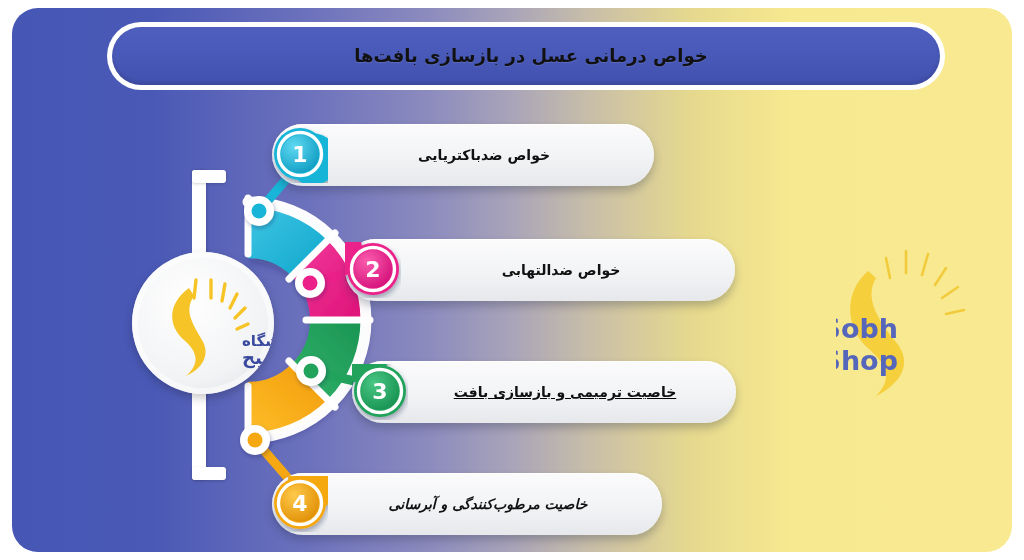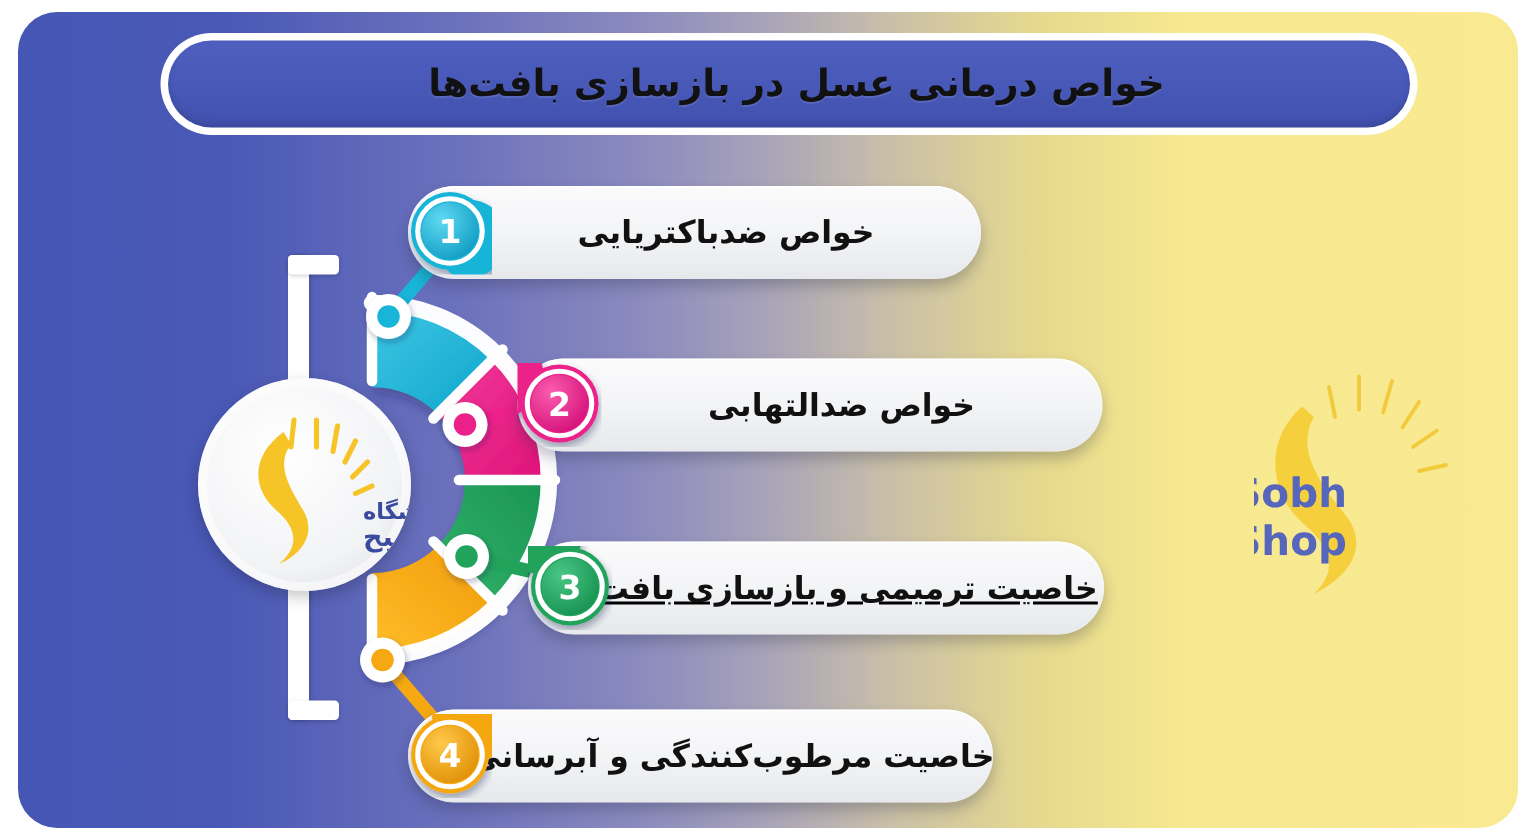--- a/index.html
+++ b/index.html
@@ -66,7 +66,7 @@
   }
   .title-text {
     color: #111111;
-    font-size: 25px;
+    font-size: 18px;
     font-weight: bold;
     letter-spacing: 0px;
     text-align: right;

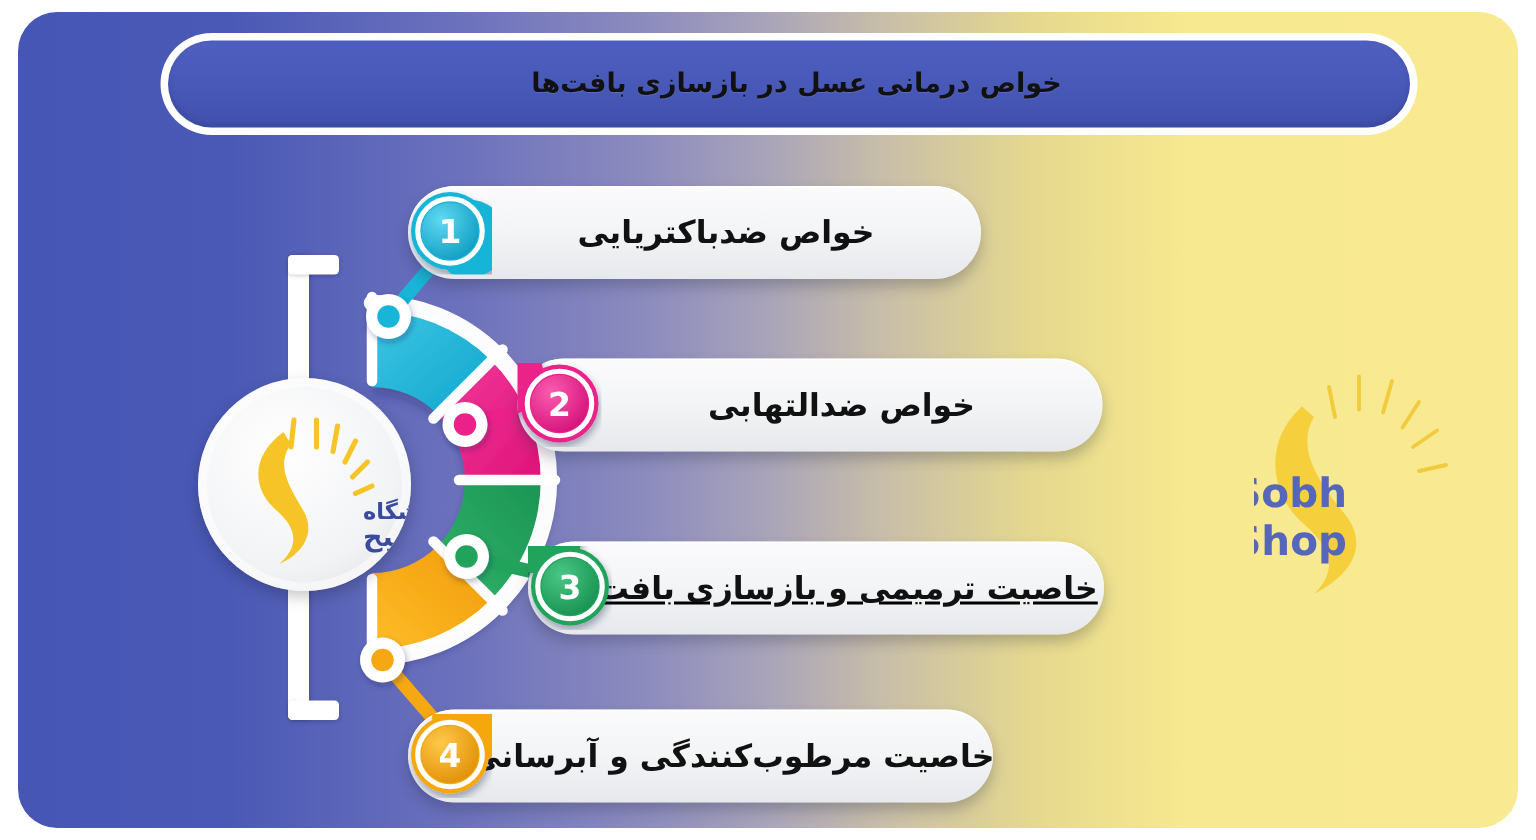--- a/index.html
+++ b/index.html
@@ -144,7 +144,7 @@
   }
   .pill-text {
     color: #111111;
-    font-size: 21px;
+    font-size: 14px;
     font-weight: bold;
     direction: rtl;
     white-space: nowrap;

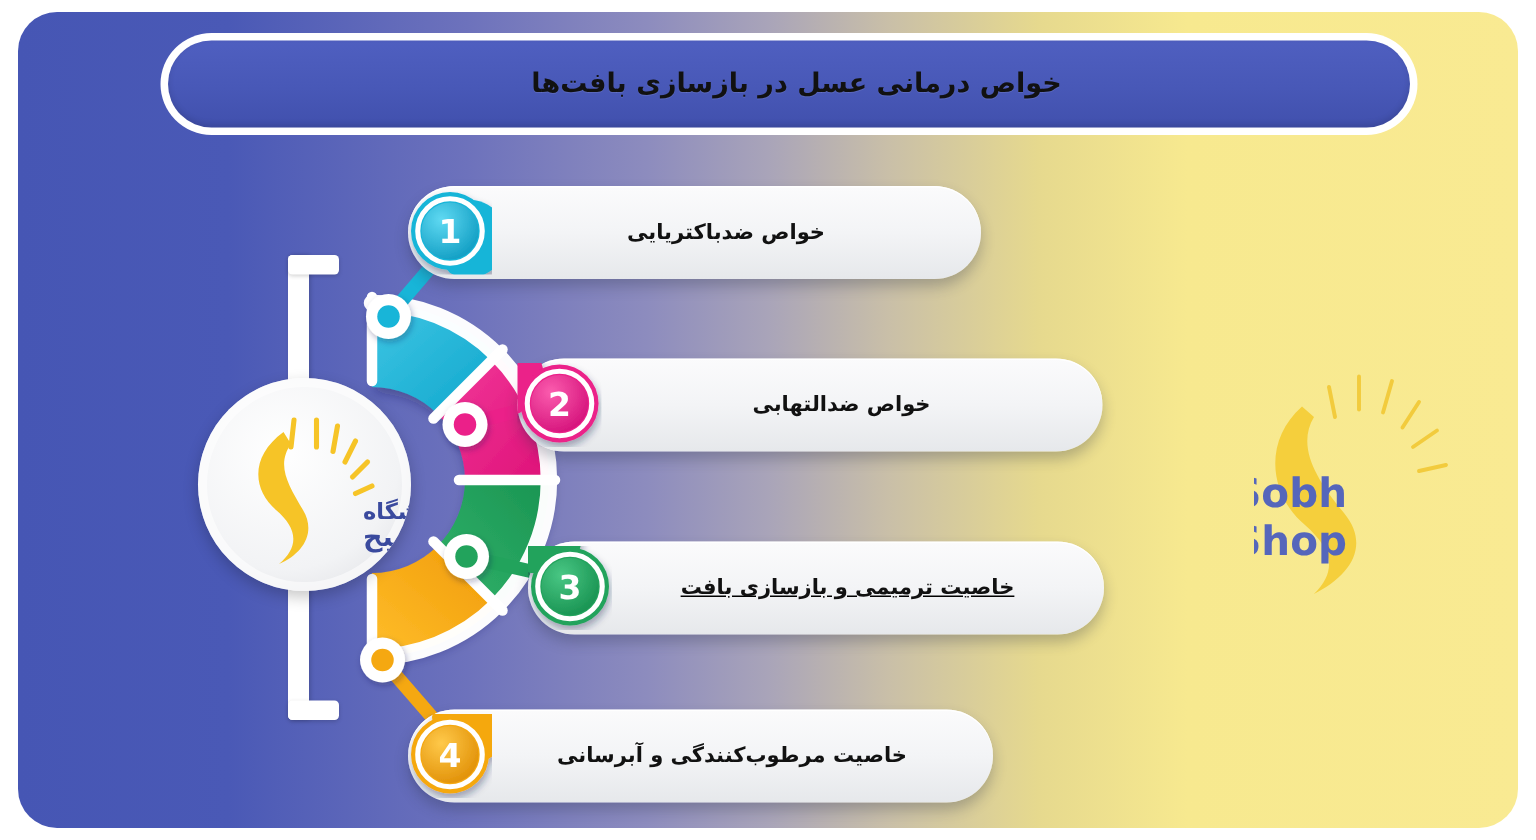--- a/index.html
+++ b/index.html
@@ -360,7 +360,7 @@
   </div>
 
   <div class="row" style="left:272px; top:473px; width:390px;">
-    <div class="pill" style="width:390px;">
+    <div class="pill" style="width:390px;font-style:italic;">
       <span class="pill-text">خاصیت مرطوب‌کنندگی و آبرسانی</span>
     </div>
     <div class="badge">

